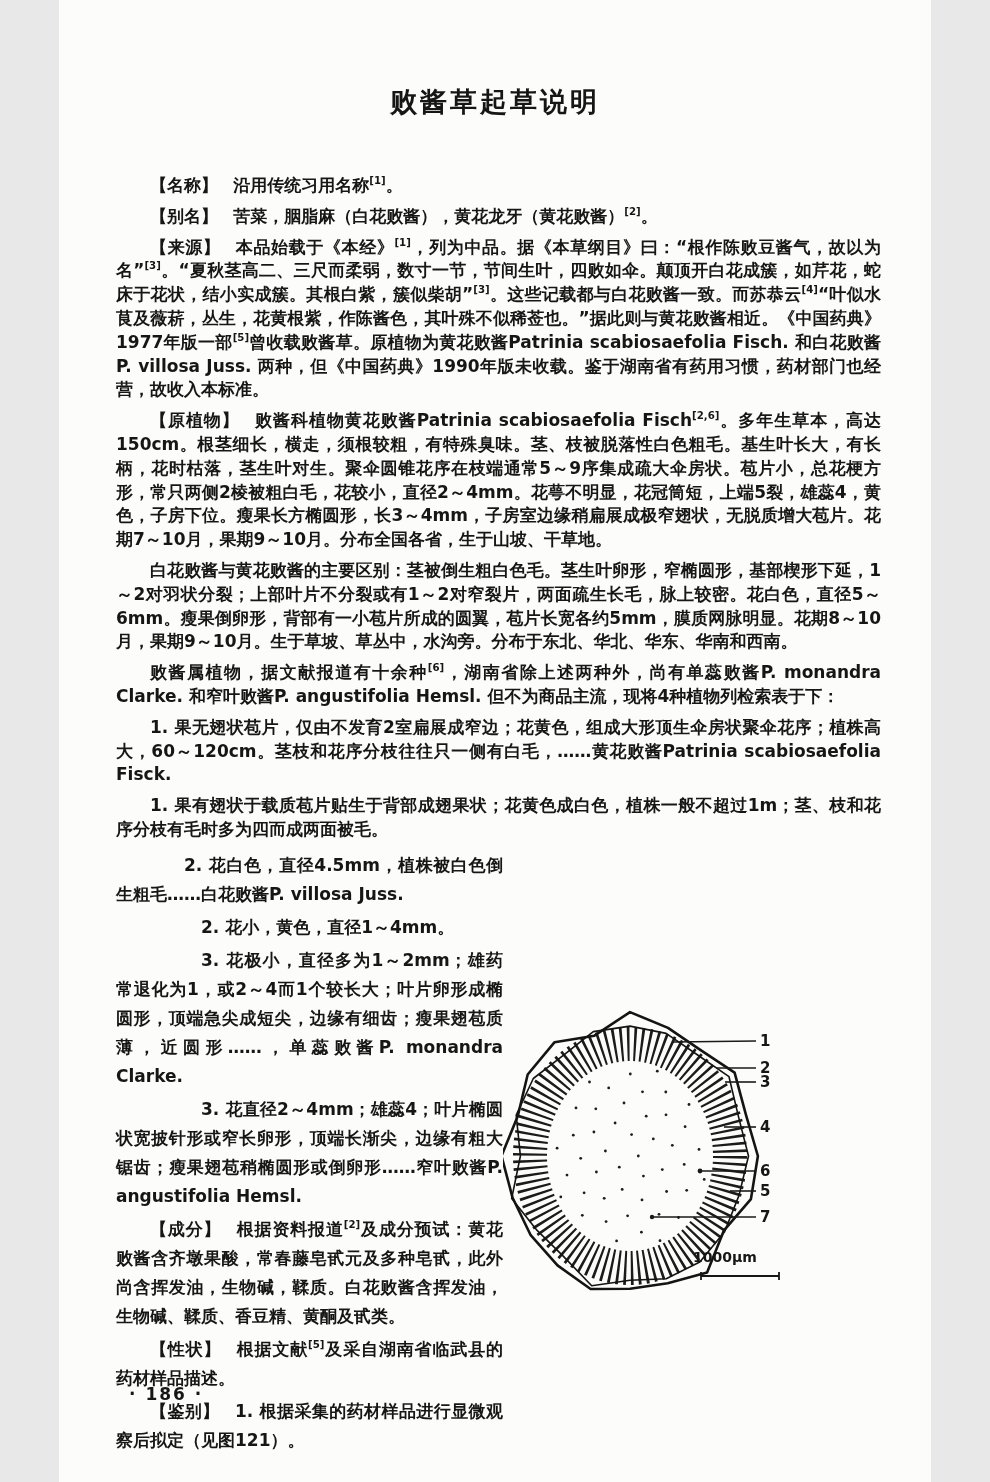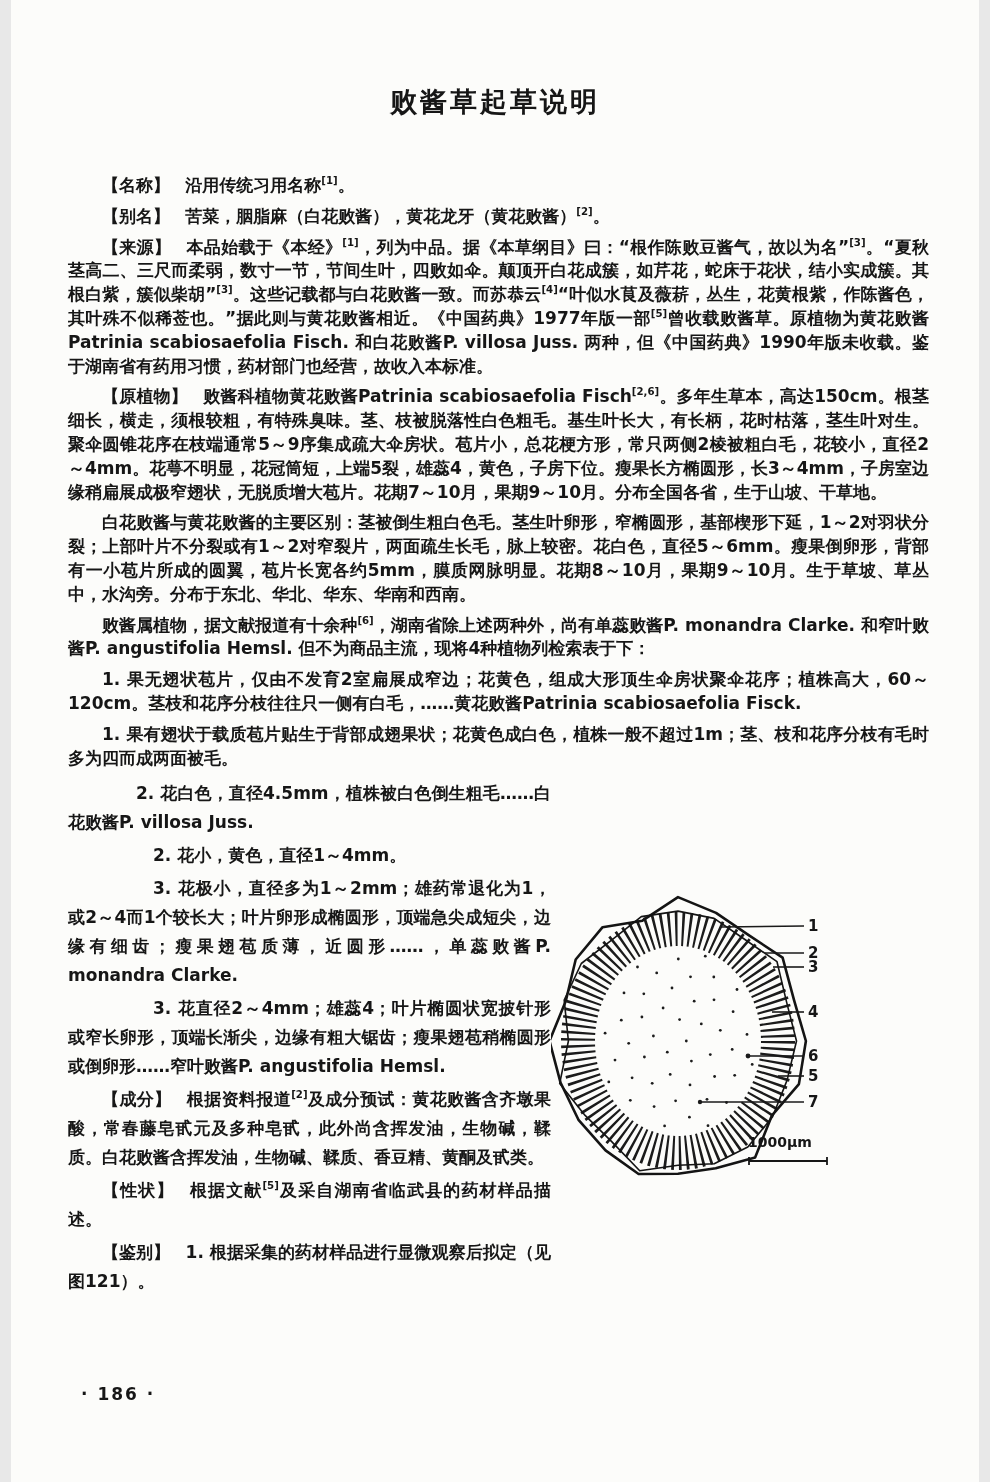--- a/index.html
+++ b/index.html
@@ -3,7 +3,7 @@
 <meta charset="utf-8">
 <style>
   html,body{margin:0;padding:0;background:#e8e8e8;}
-  .page{position:relative;width:968px;height:1482px;margin:0 auto;background:#fcfcfa;
+  .page{position:relative;width:872px;height:1482px;margin:0 auto;background:#fcfcfa;
         font-family:"DejaVu Sans","Liberation Sans",sans-serif;color:#161616;overflow:hidden;}
   .title{padding-top:84px;text-align:center;font-size:27px;font-weight:800;letter-spacing:3px;}
   .content{padding:54px 50px 0 57px;}

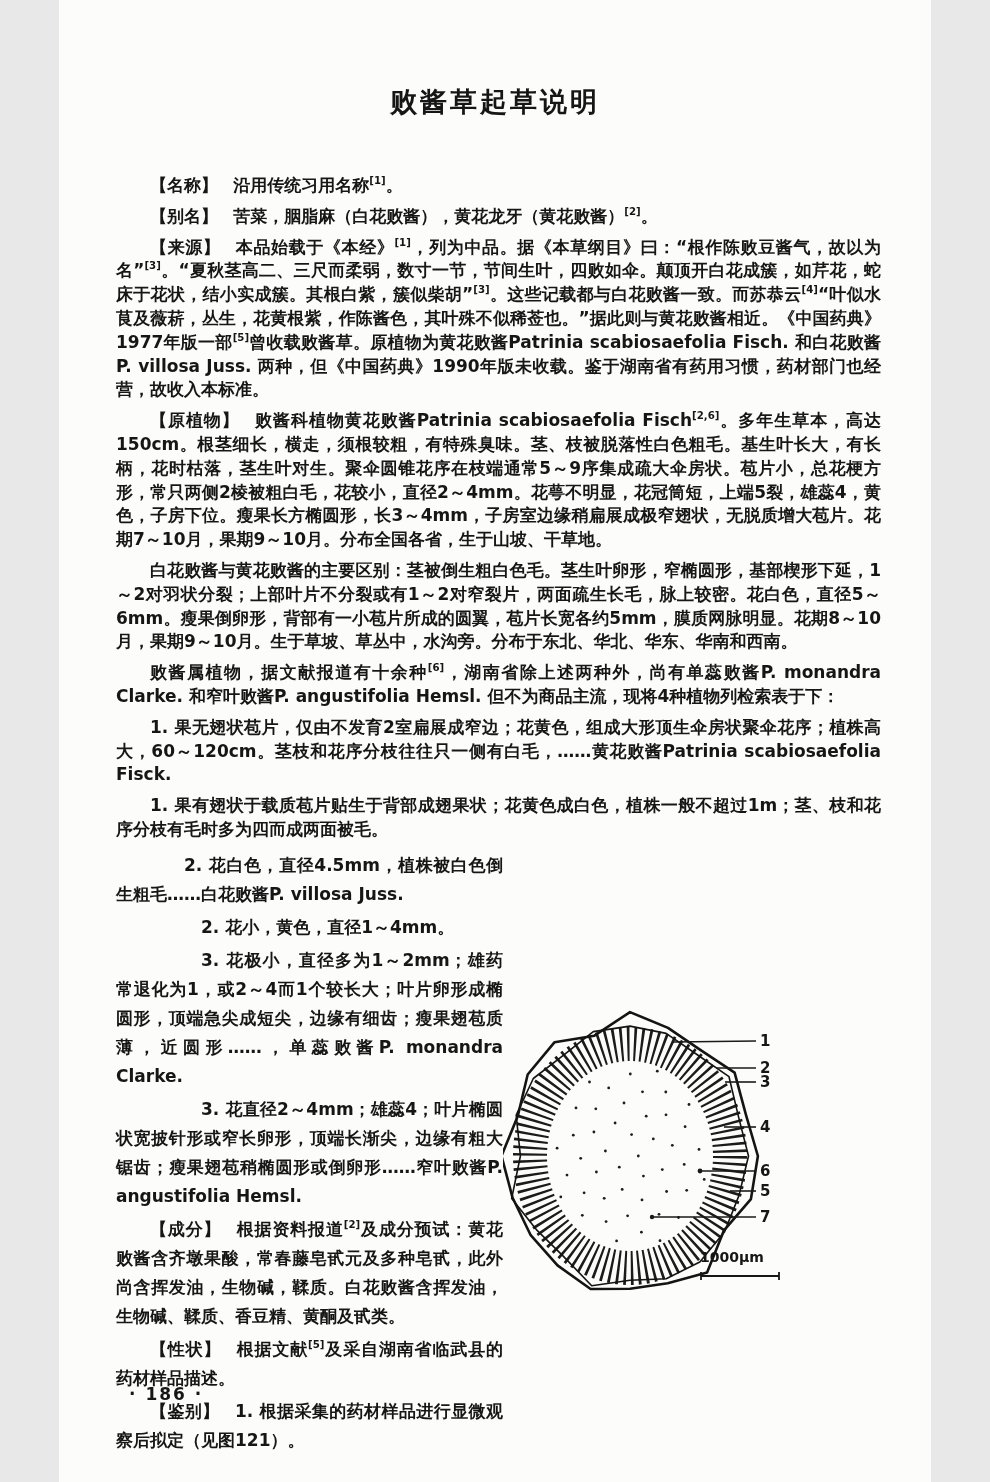--- a/index.html
+++ b/index.html
@@ -25,7 +25,7 @@
   .callout{position:absolute;left:257px;font-size:15px;font-weight:700;line-height:18px;}
   .pos1{top:26px}.pos2{top:53px}.pos3{top:67px}.pos4{top:112px}
   .pos5{top:156px}.pos6{top:176px}.pos7{top:202px}
-  .scale-label{position:absolute;left:187px;top:243px;width:84px;text-align:center;
+  .scale-label{position:absolute;left:180px;top:243px;width:84px;text-align:center;
                font-size:14px;font-weight:700;}
   .fig-caption{margin-top:4px;font-size:17px;font-weight:800;letter-spacing:1px;}
   .fig-legend{margin-top:7px;width:312px;font-size:15px;line-height:27px;font-weight:600;}

